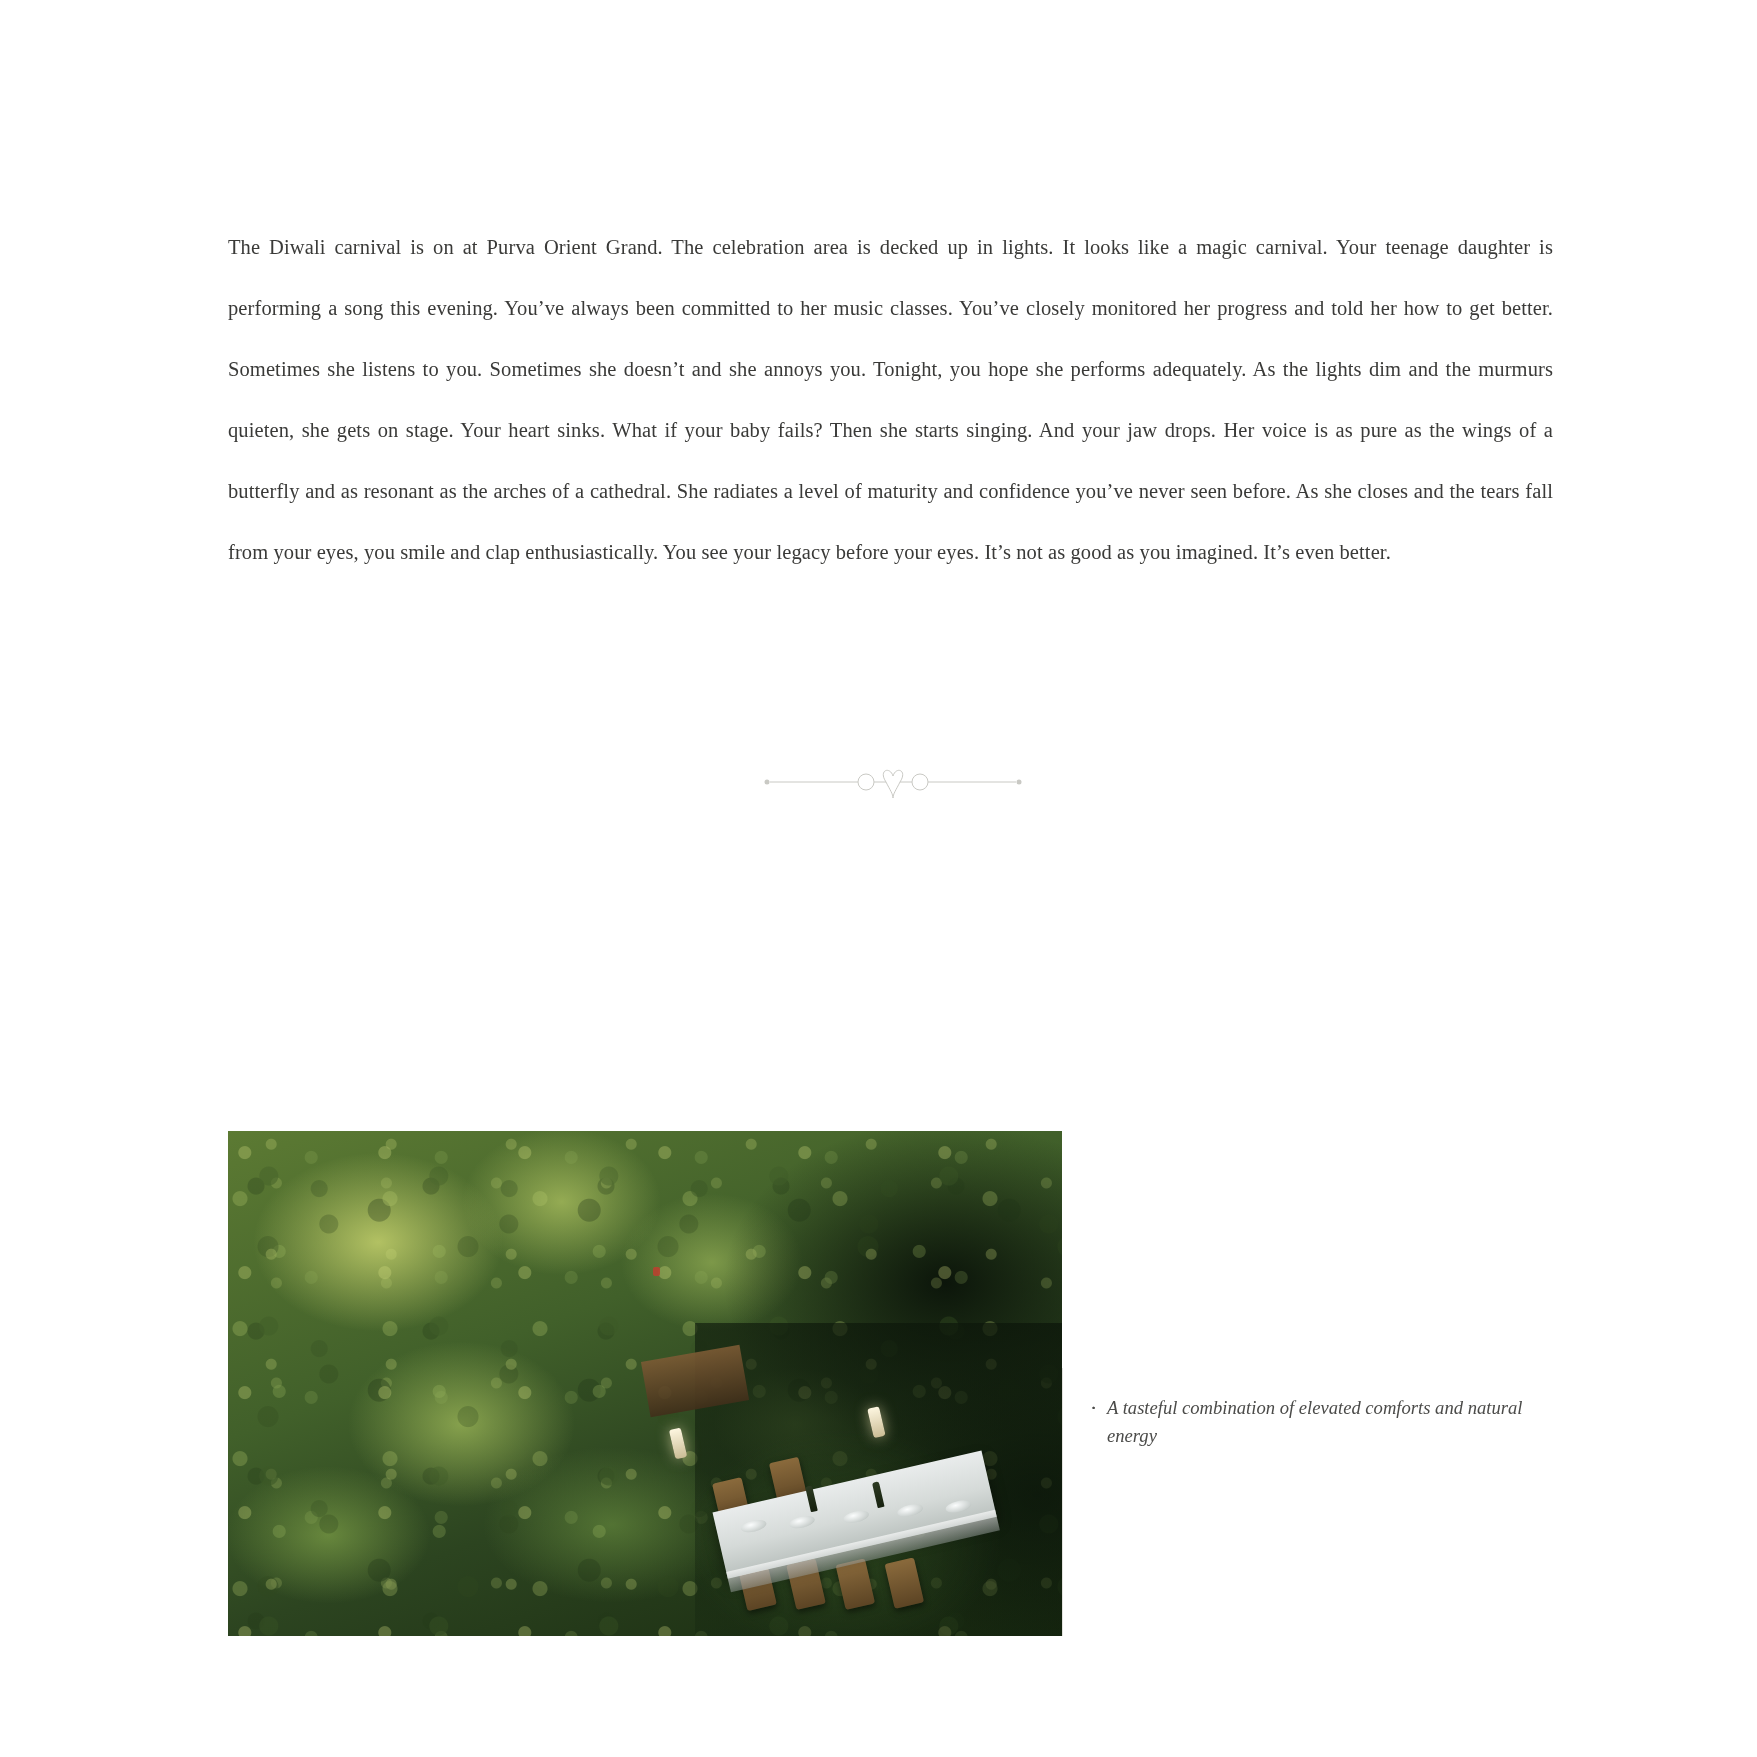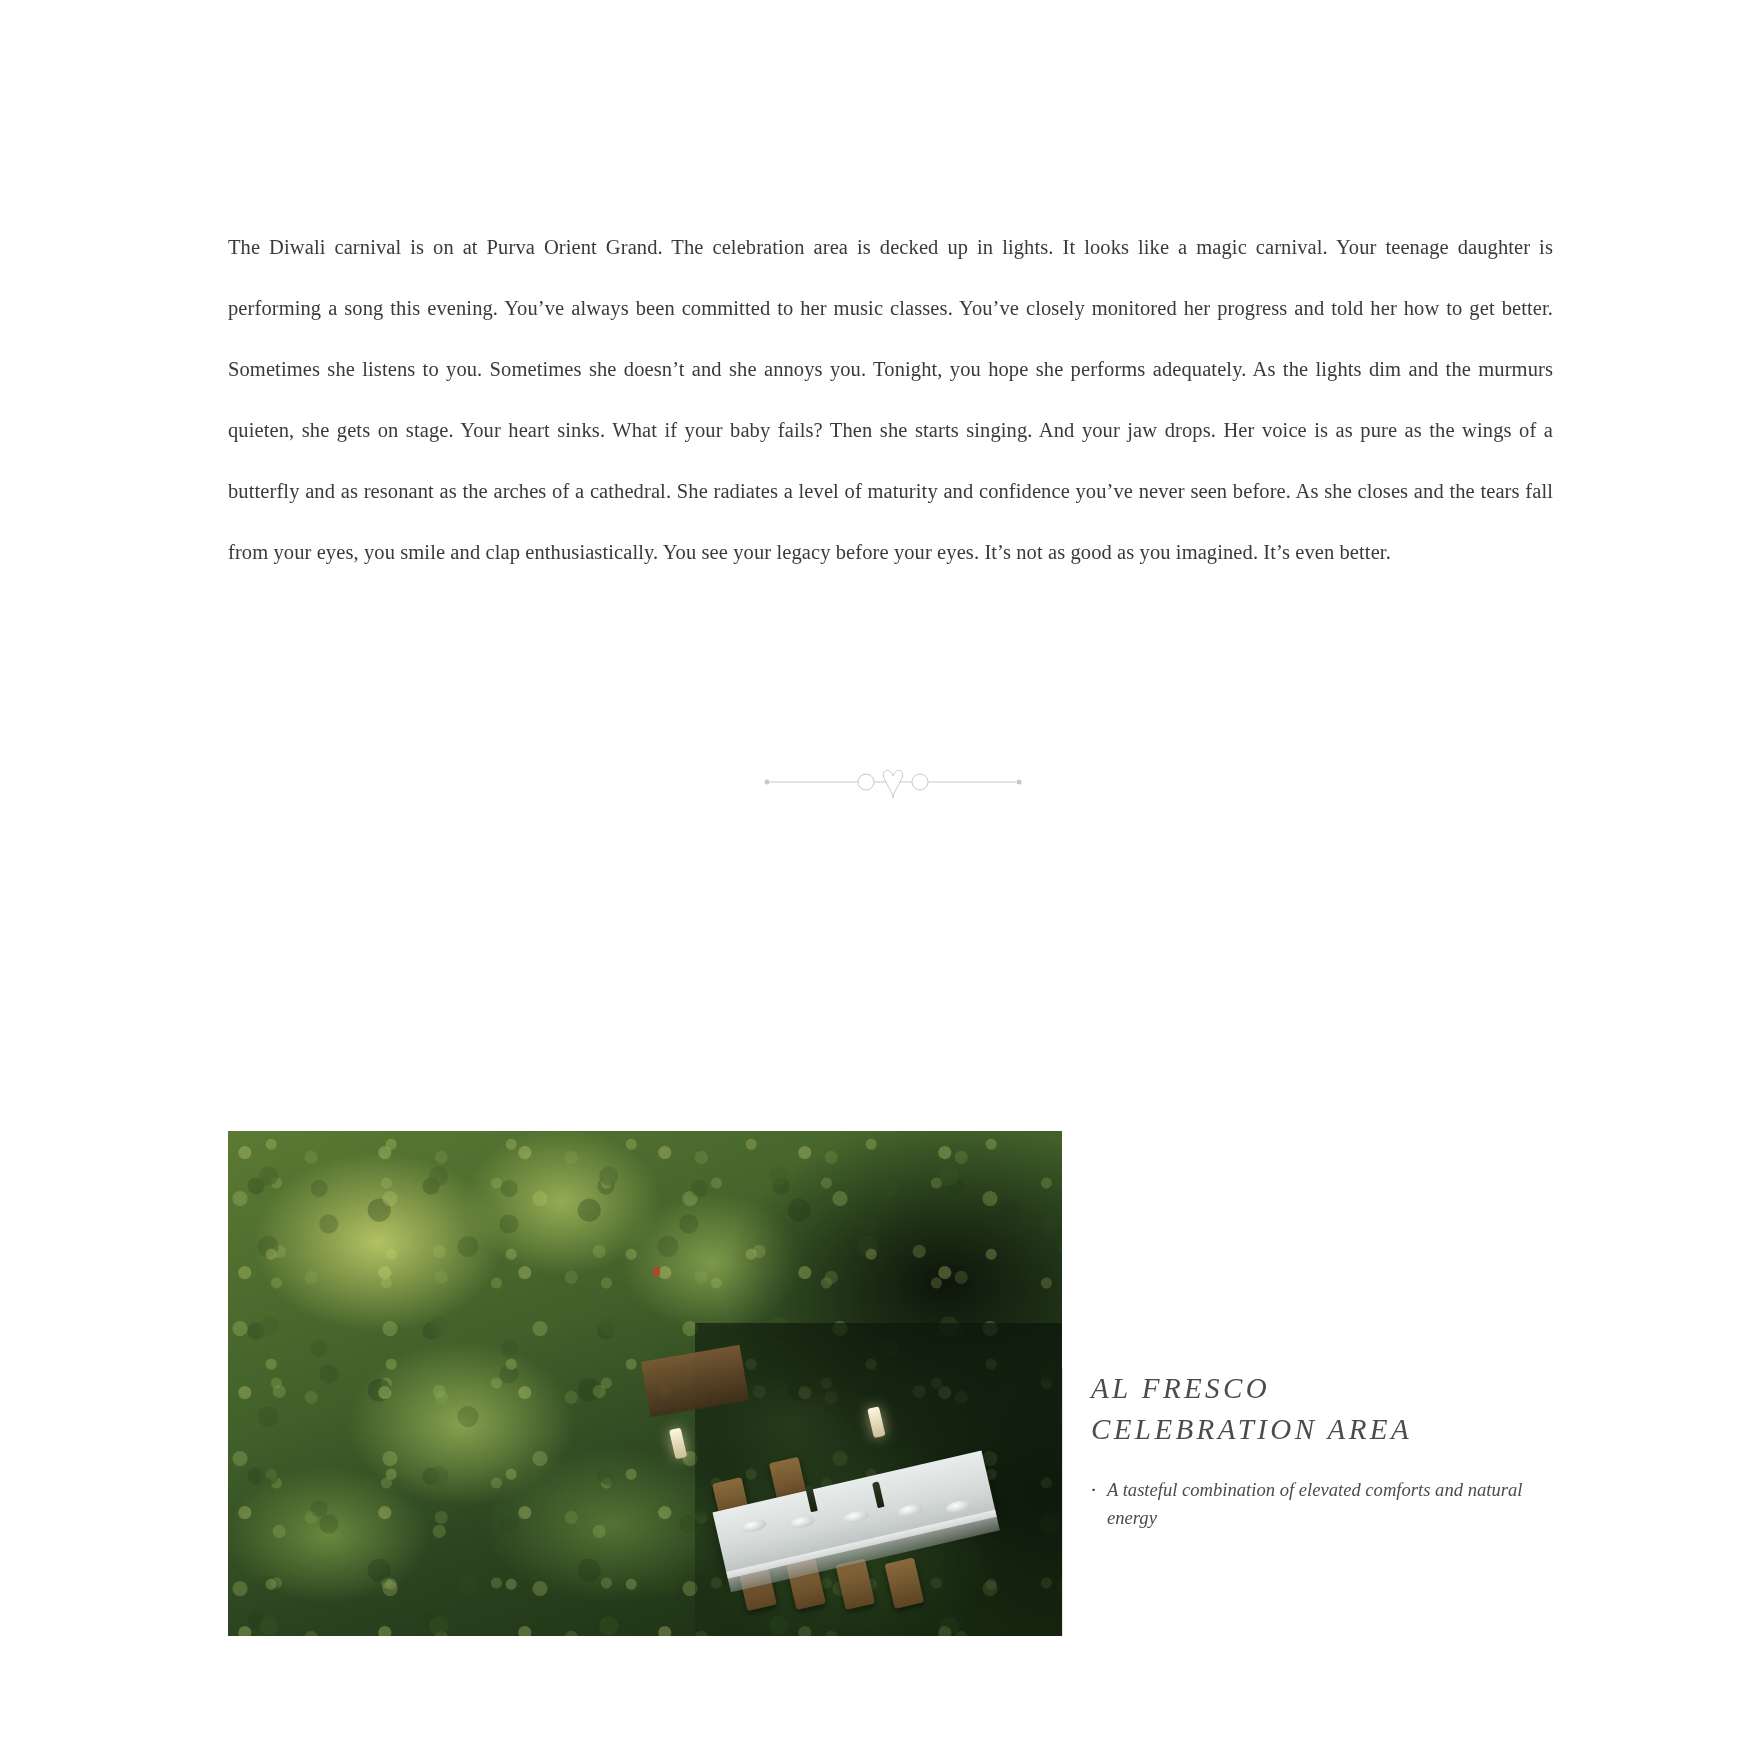--- a/index.html
+++ b/index.html
@@ -274,10 +274,6 @@
   <div class="caption-rule"></div>
 
   <div class="caption-block">
-    <div class="caption-title">
-      <div>AL FRESCO</div>
-      <div>CELEBRATION AREA</div>
-    </div>
     <ul class="caption-list">
       <li>
         <span class="bullet">·</span>

